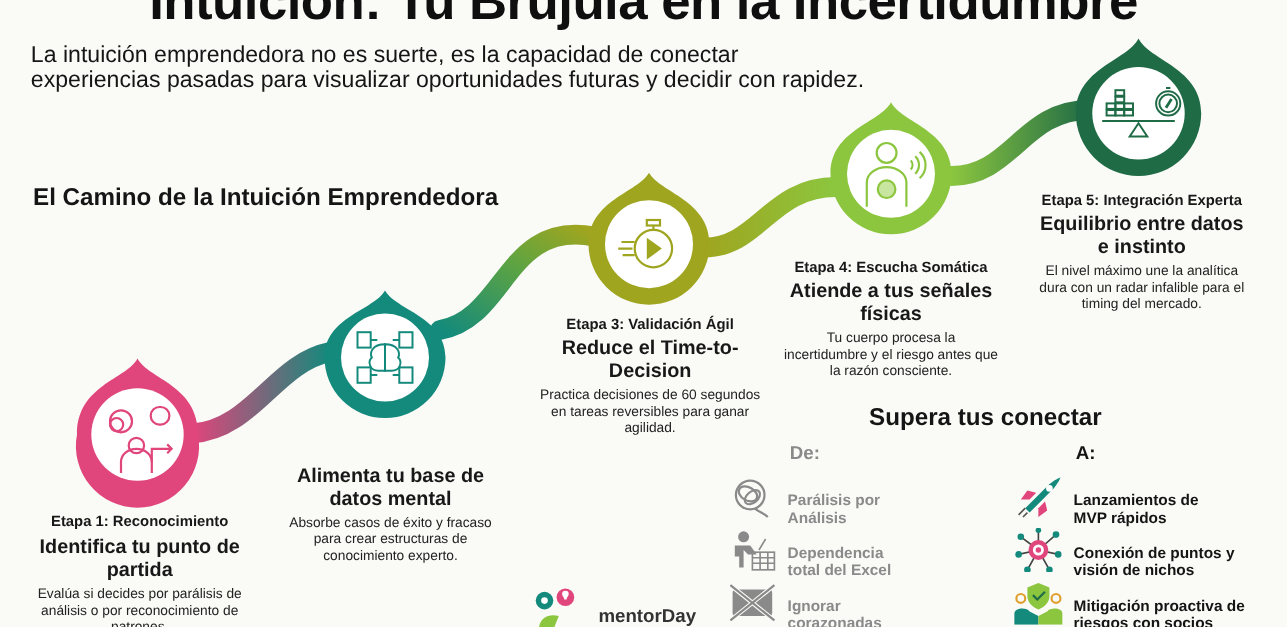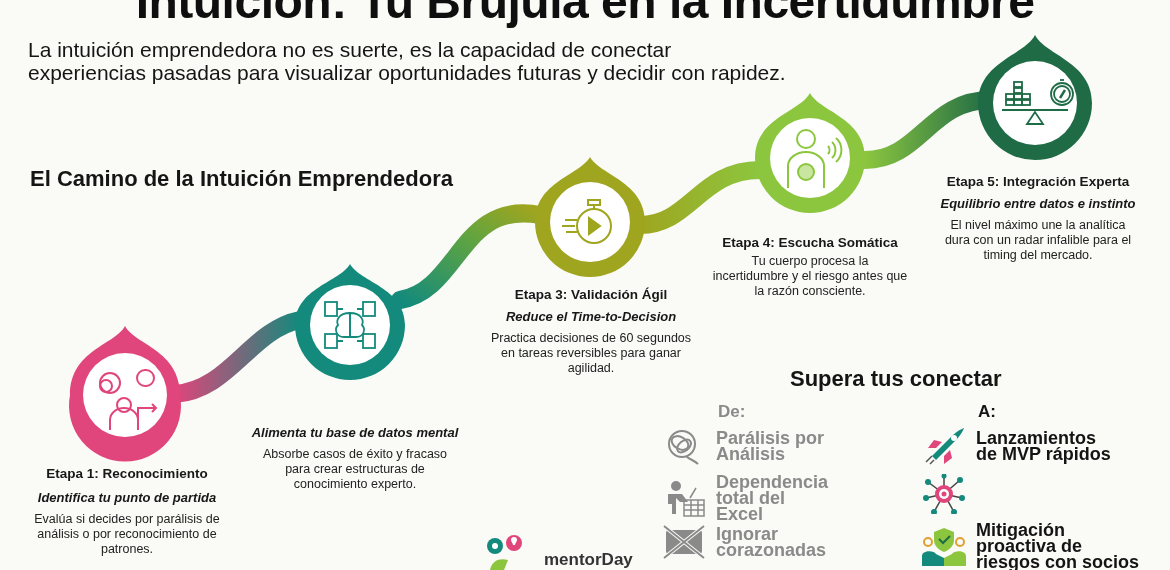--- a/index.html
+++ b/index.html
@@ -11,7 +11,7 @@
   svg.path { position: absolute; left: 0; top: 0; }
   .stage-text { position: absolute; text-align: center; color: #181818; }
   .stage-label { font-size: 13.5px; font-weight: 700; white-space: nowrap; }
-  .stage-heading { font-size: 13px; font-weight: 700; line-height: 21px; margin-top: 4px; font-style: italic; }
+  .stage-heading { font-size: 18px; font-weight: 700; line-height: 21px; margin-top: 4px; }
   .stage-desc { font-size: 12.5px; line-height: 15px; margin-top: 4px; color: #222; }
   .blocks-title { position: absolute; left: 790px; top: 366px; font-size: 22px; font-weight: 700; color: #151515; }
   .col-head { position: absolute; font-size: 17px; font-weight: 700; }

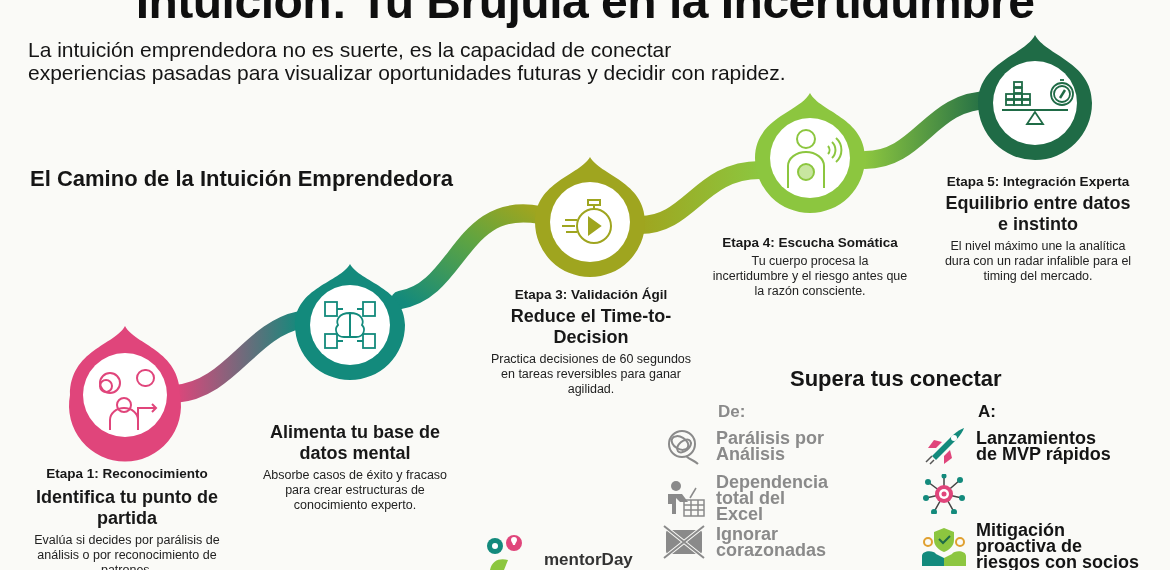--- a/index.html
+++ b/index.html
@@ -145,6 +145,7 @@
 
 <div class="stage-text" style="left:712px; top:235px; width:196px;">
   <div class="stage-label">Etapa 4: Escucha Somática</div>
+  <div class="stage-heading">Atiende a tus señales físicas</div>
   <div class="stage-desc">Tu cuerpo procesa la incertidumbre y el riesgo antes que la razón consciente.</div>
 </div>
 

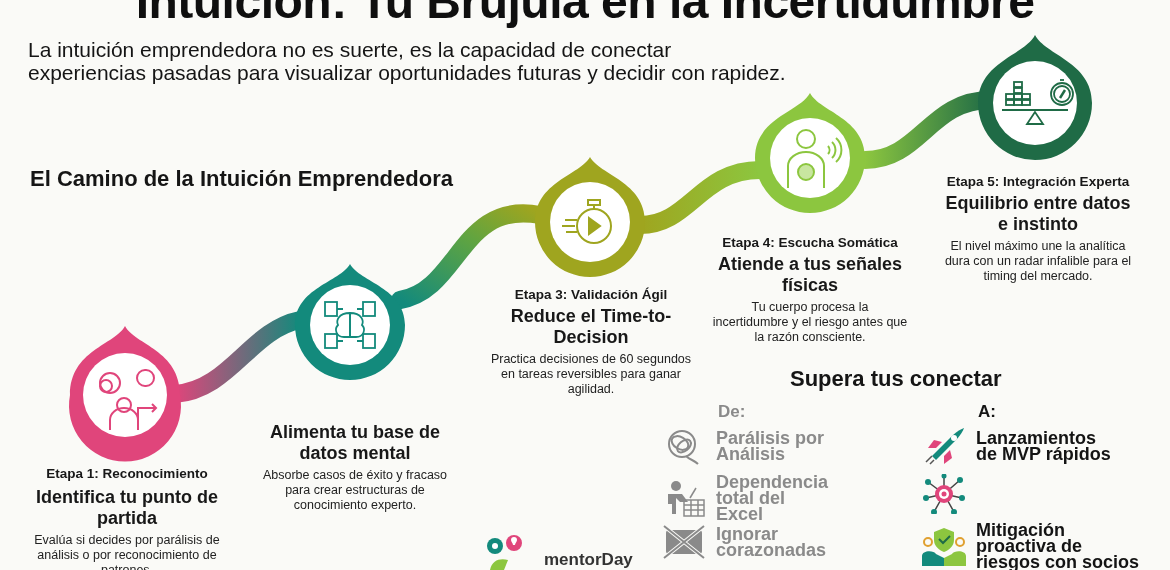--- a/index.html
+++ b/index.html
@@ -16,7 +16,7 @@
   .blocks-title { position: absolute; left: 790px; top: 366px; font-size: 22px; font-weight: 700; color: #151515; }
   .col-head { position: absolute; font-size: 17px; font-weight: 700; }
   .row { position: absolute; display: flex; align-items: center; gap: 10px; }
-  .row .txt { font-size: 18px; font-weight: 700; line-height: 16px; }
+  .row .txt { font-size: 14px; font-weight: 700; line-height: 16px; margin-top: 20px; }
   .from .txt { color: #8a8a8a; }
   .to .txt { color: #141414; }
   .logo { position: absolute; left: 486px; top: 534px; display: flex; align-items: flex-end; gap: 14px; }

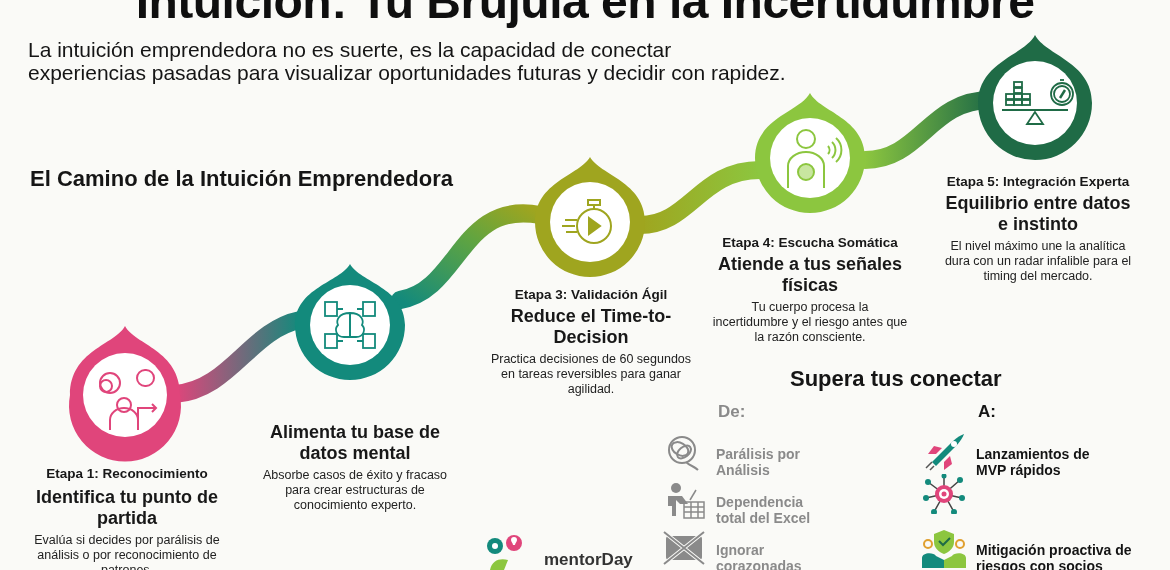--- a/index.html
+++ b/index.html
@@ -221,6 +221,7 @@
         <circle cx="22" cy="2" r="2.5"></circle>
       </g>
   </svg>
+  <div class="txt" style="width:160px;">Conexión de puntos y visión de nichos</div>
 </div>
 <div class="row to" style="left:922px; top:522px;">
   <svg width="44" height="40" viewBox="0 0 44 40">

